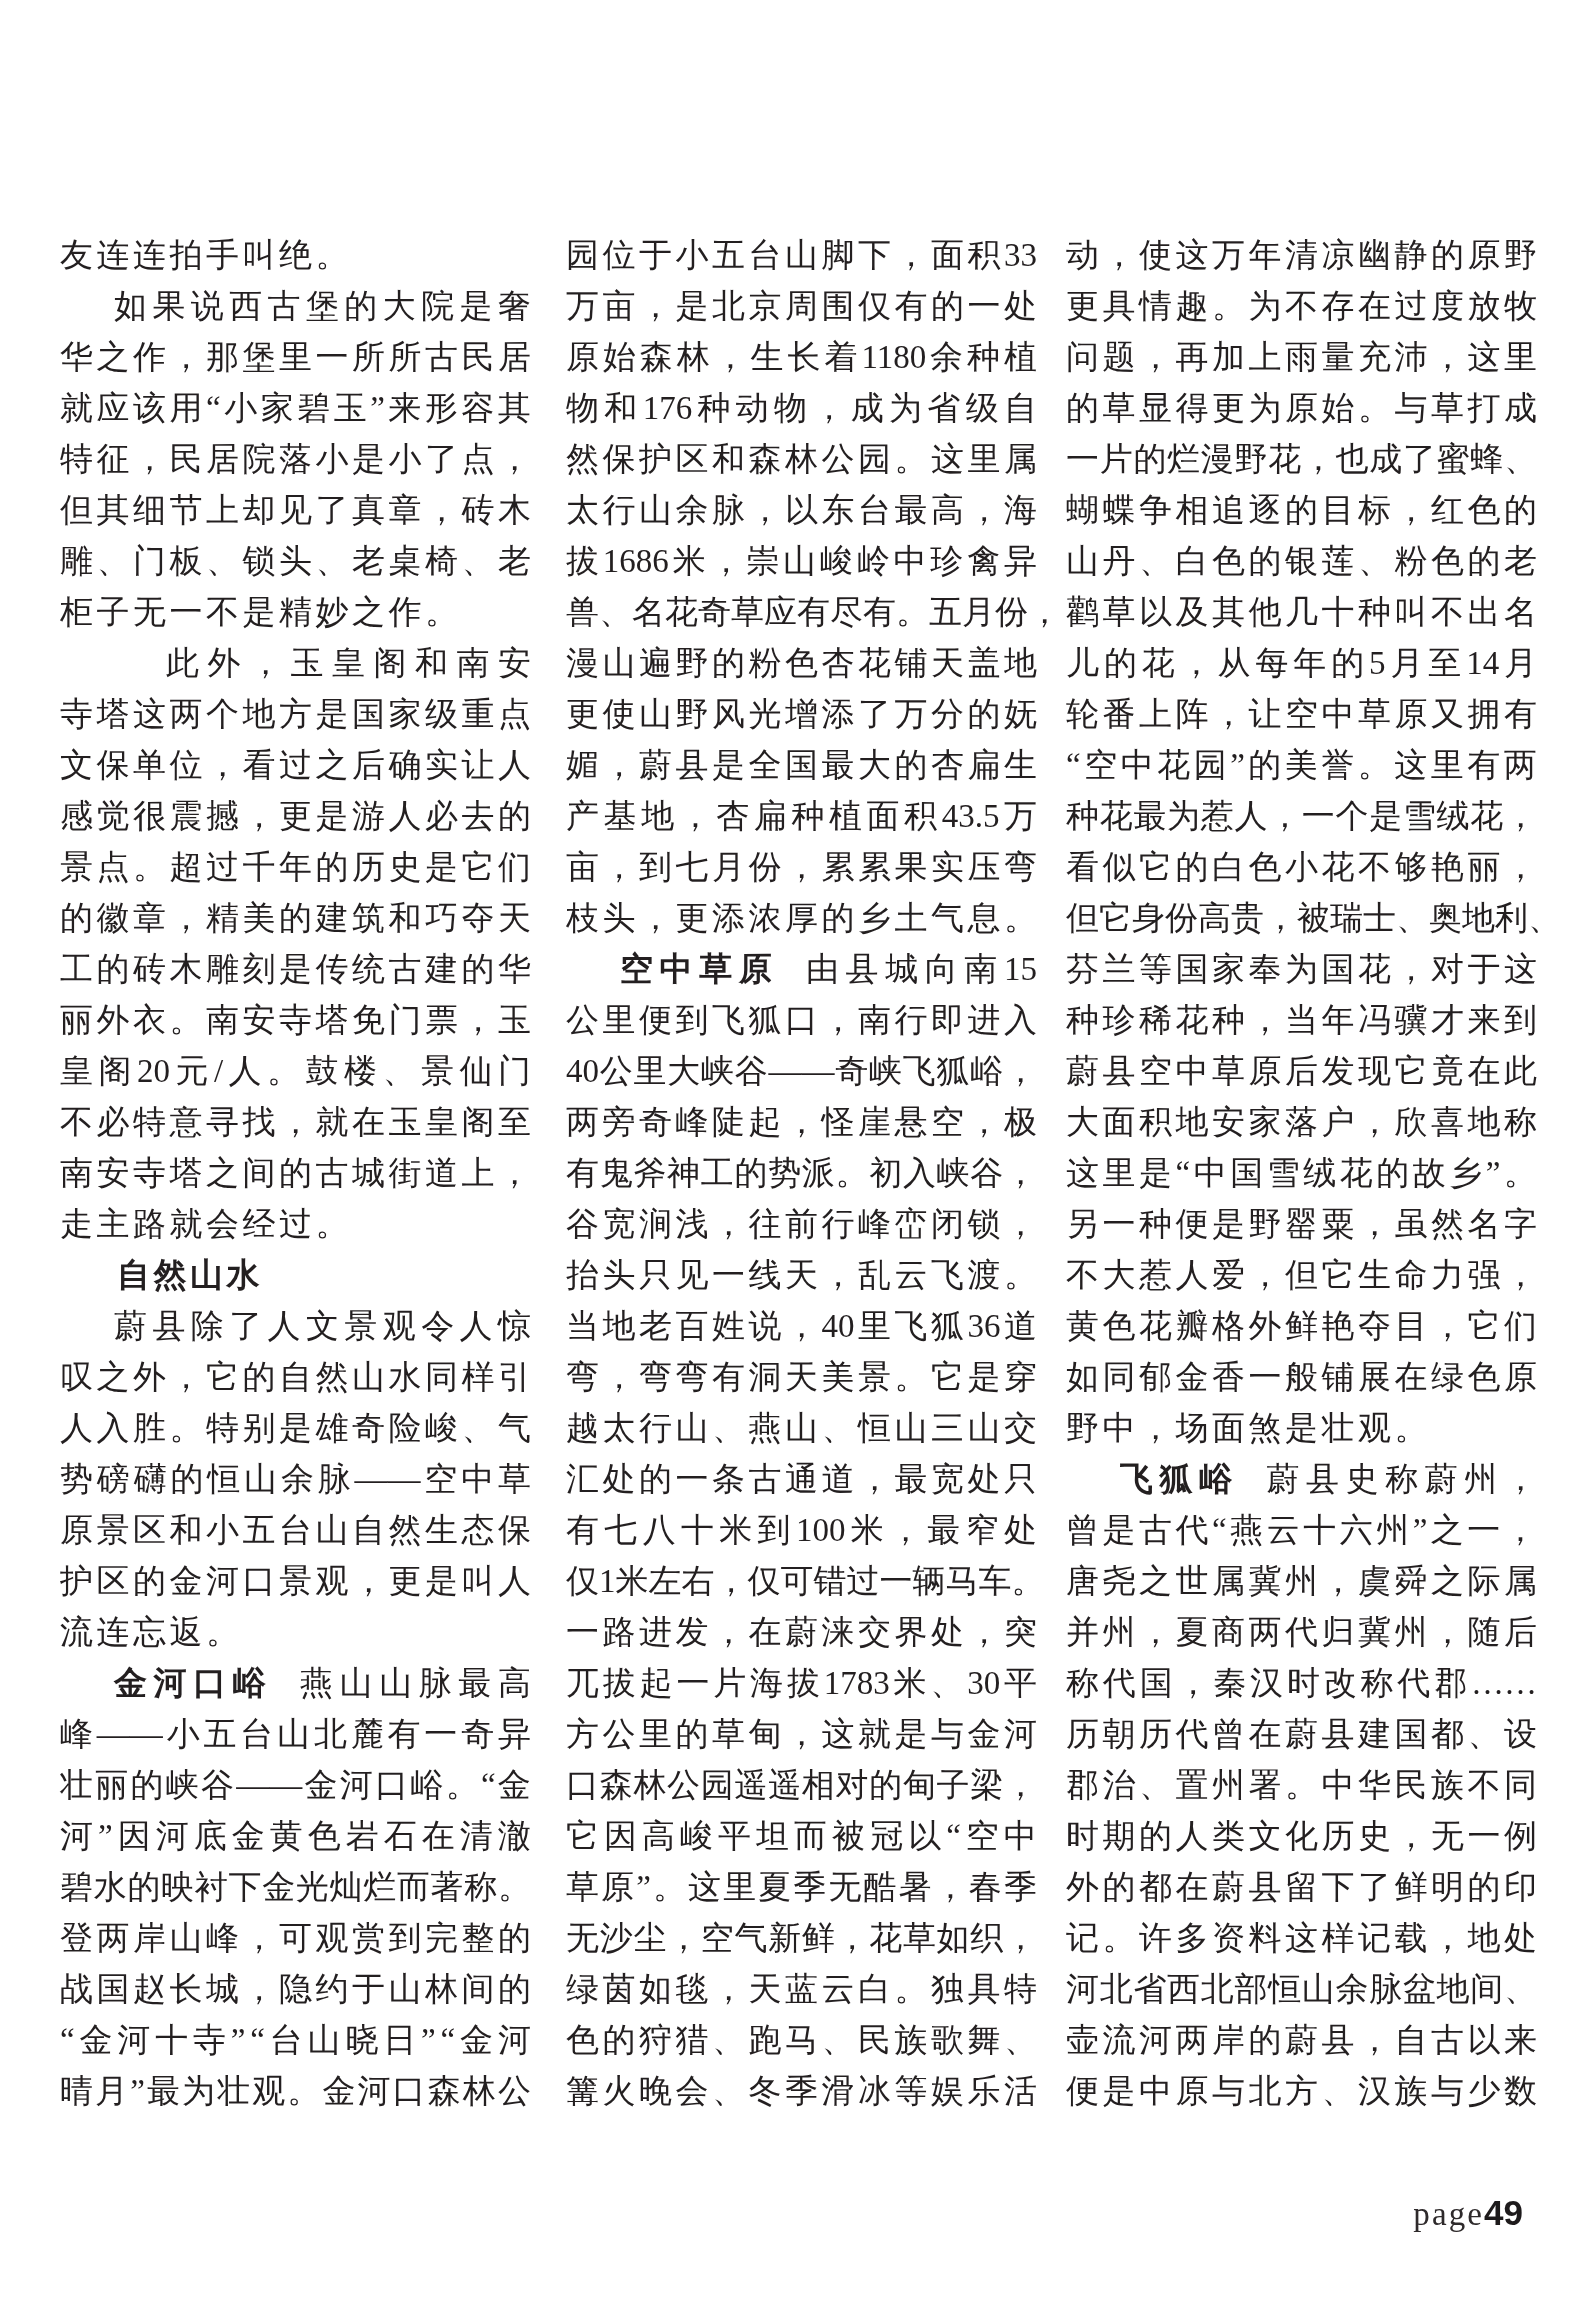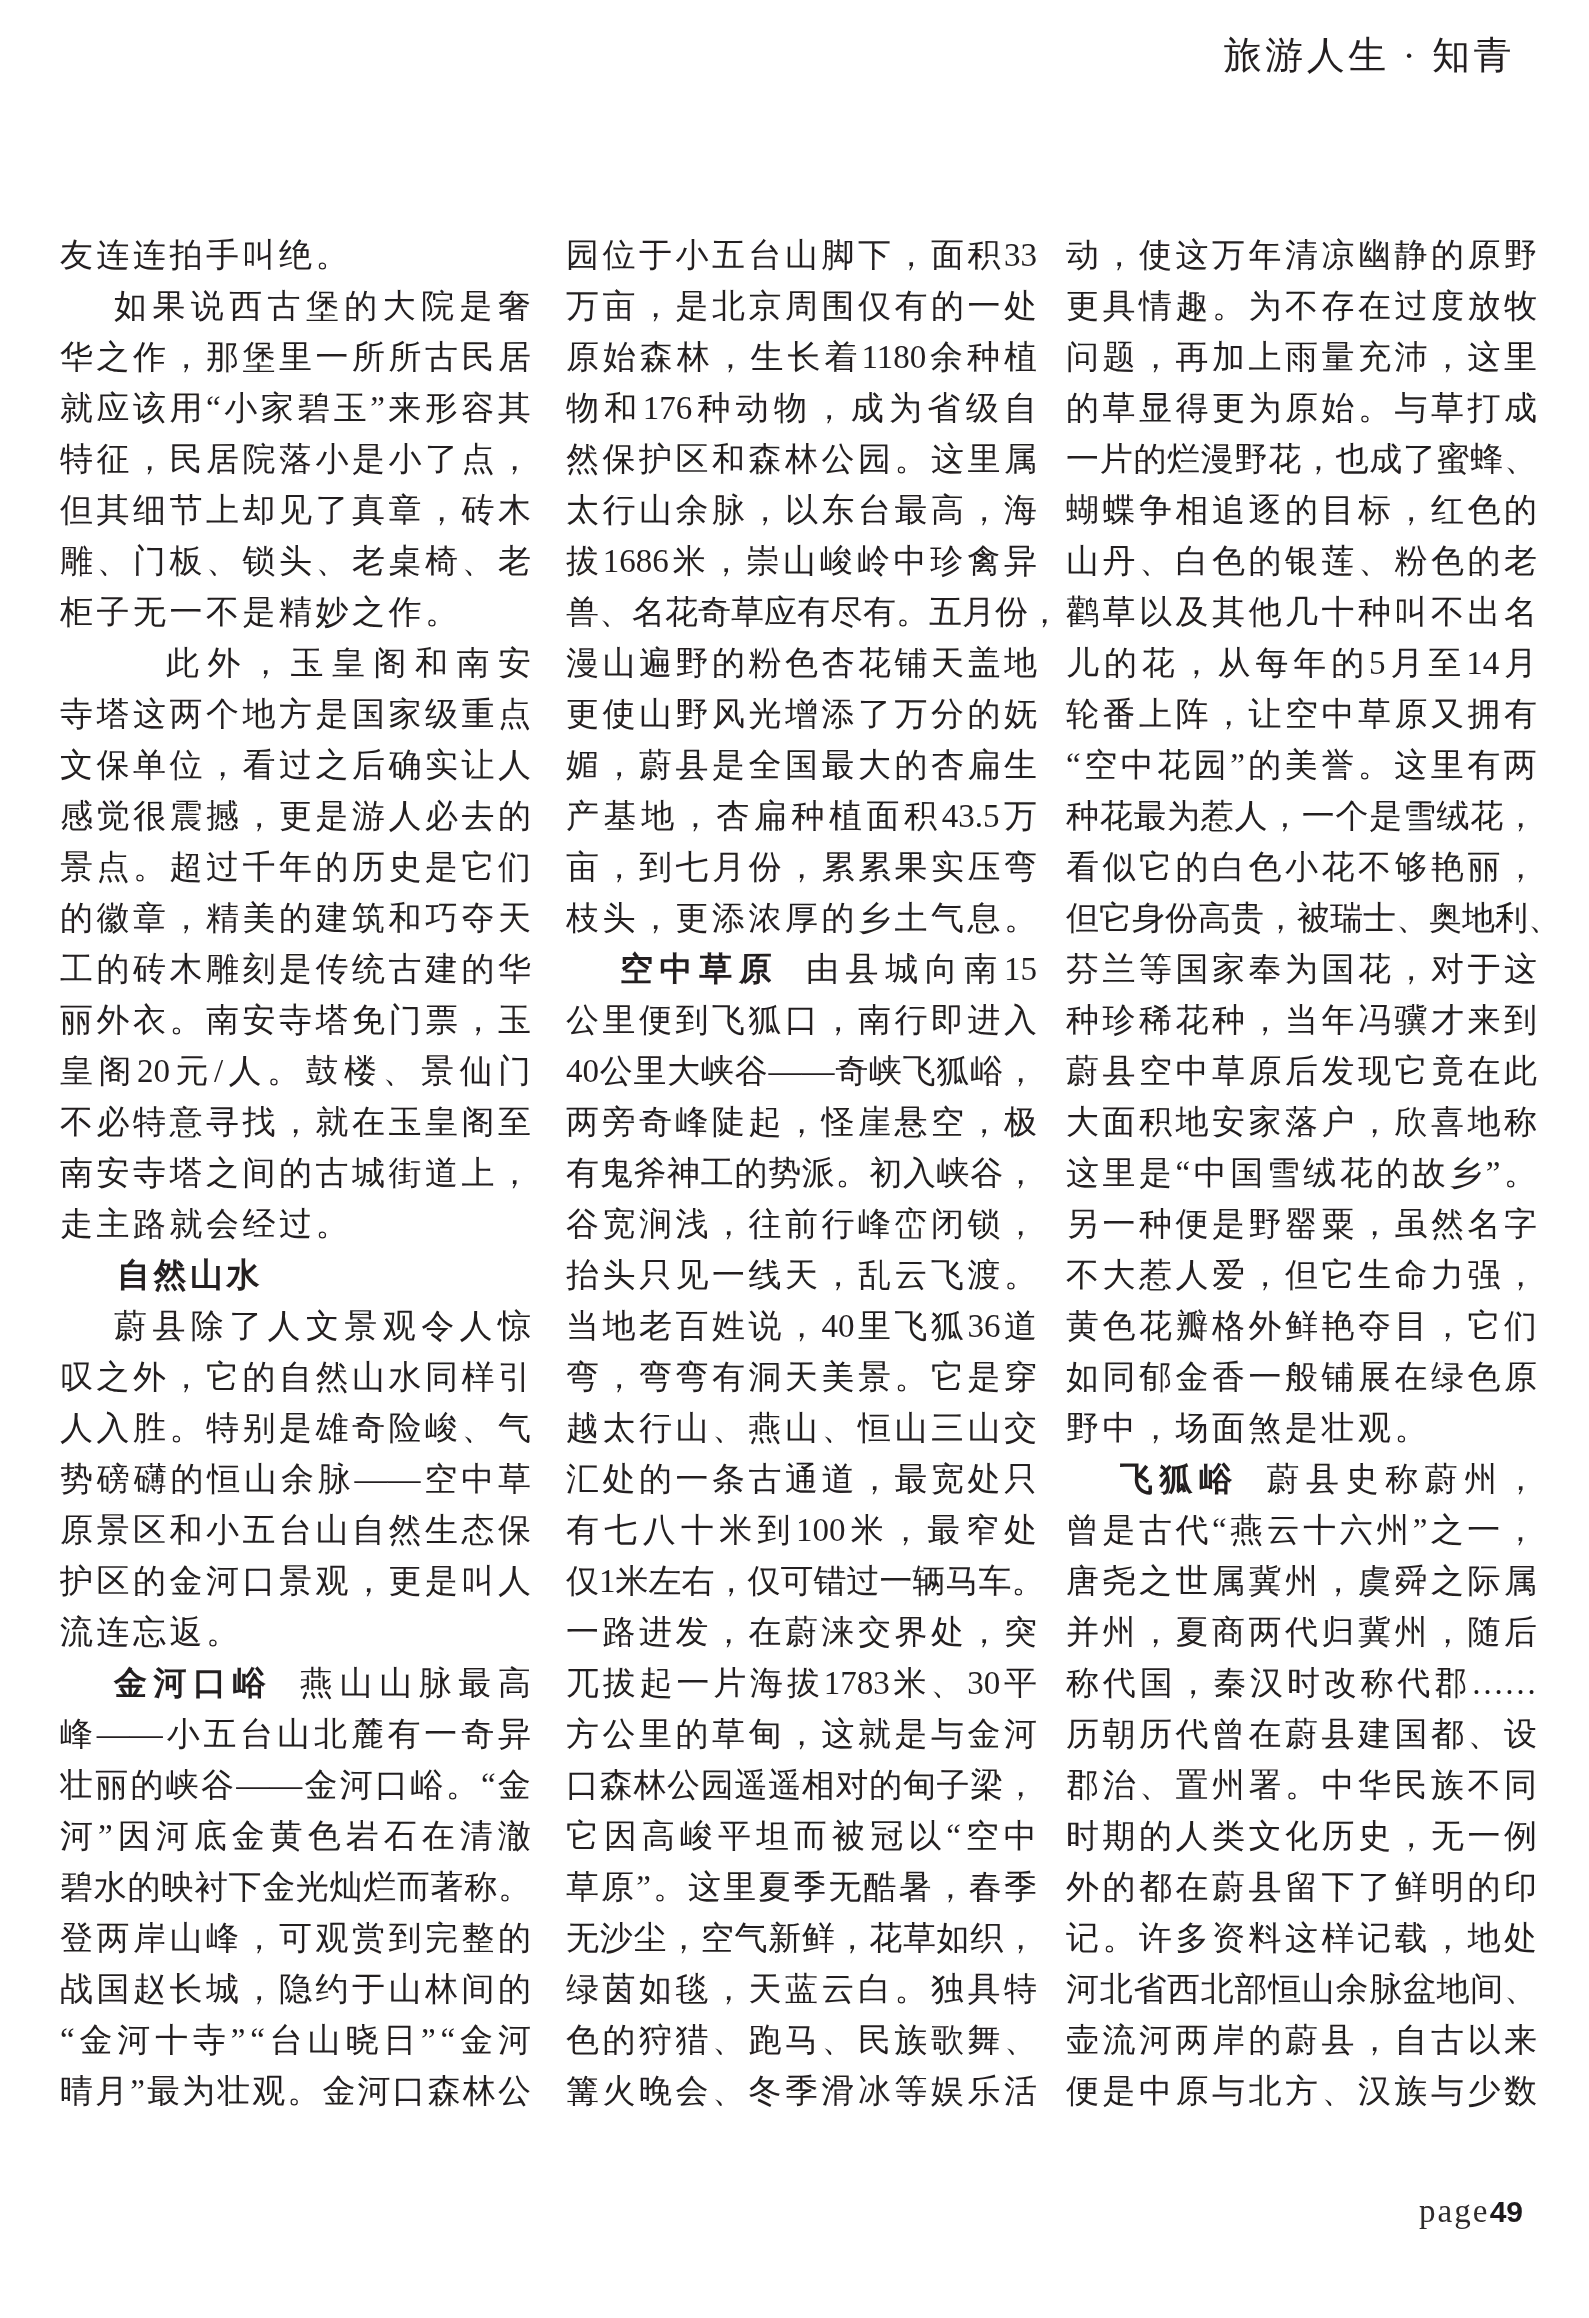--- a/index.html
+++ b/index.html
@@ -68,7 +68,6 @@
 <body>
 
 <div class="page">
-  <div class="header">旅游人生 · 知青</div>
 
   <div class="col" id="col0">
       <div class="line">

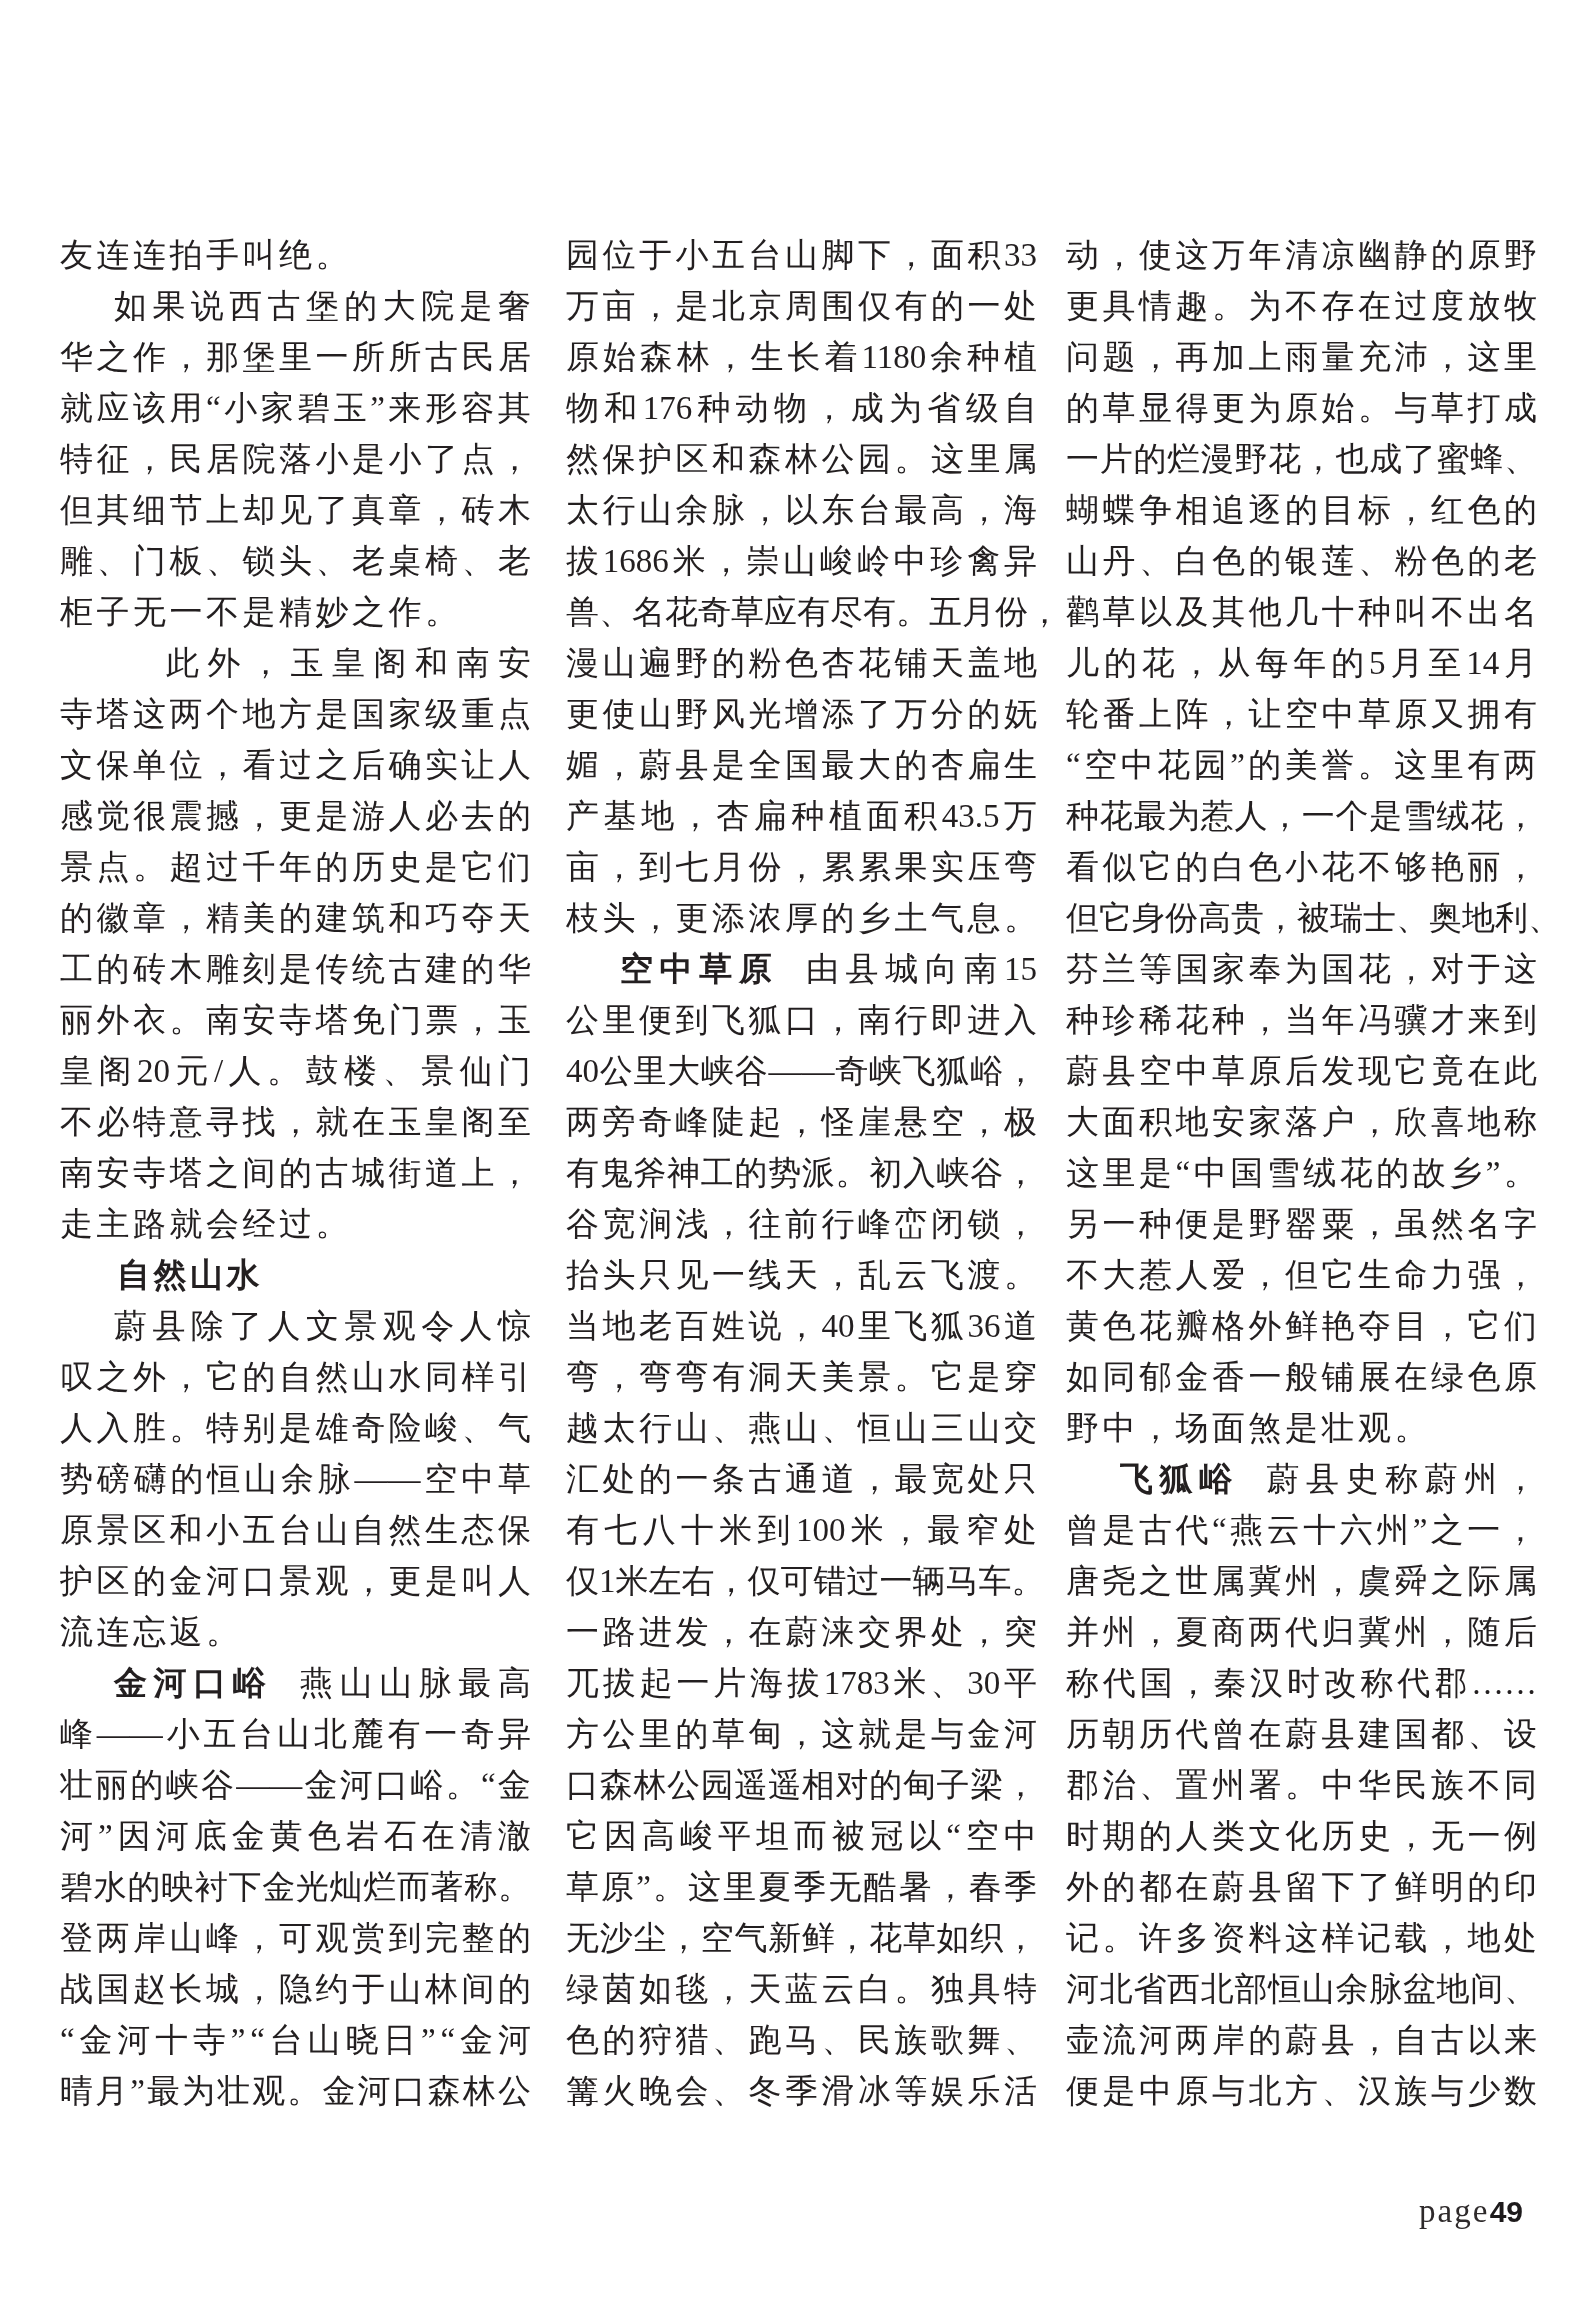--- a/index.html
+++ b/index.html
@@ -58,7 +58,7 @@
     font-family:"Liberation Serif","DejaVu Serif",serif;
   }
   .footer .pn {
-    font-size:30px;
+    font-size:35px;
     font-weight:bold;
     color:#1d1a1b;
     font-family:"Liberation Sans","DejaVu Sans",sans-serif;

